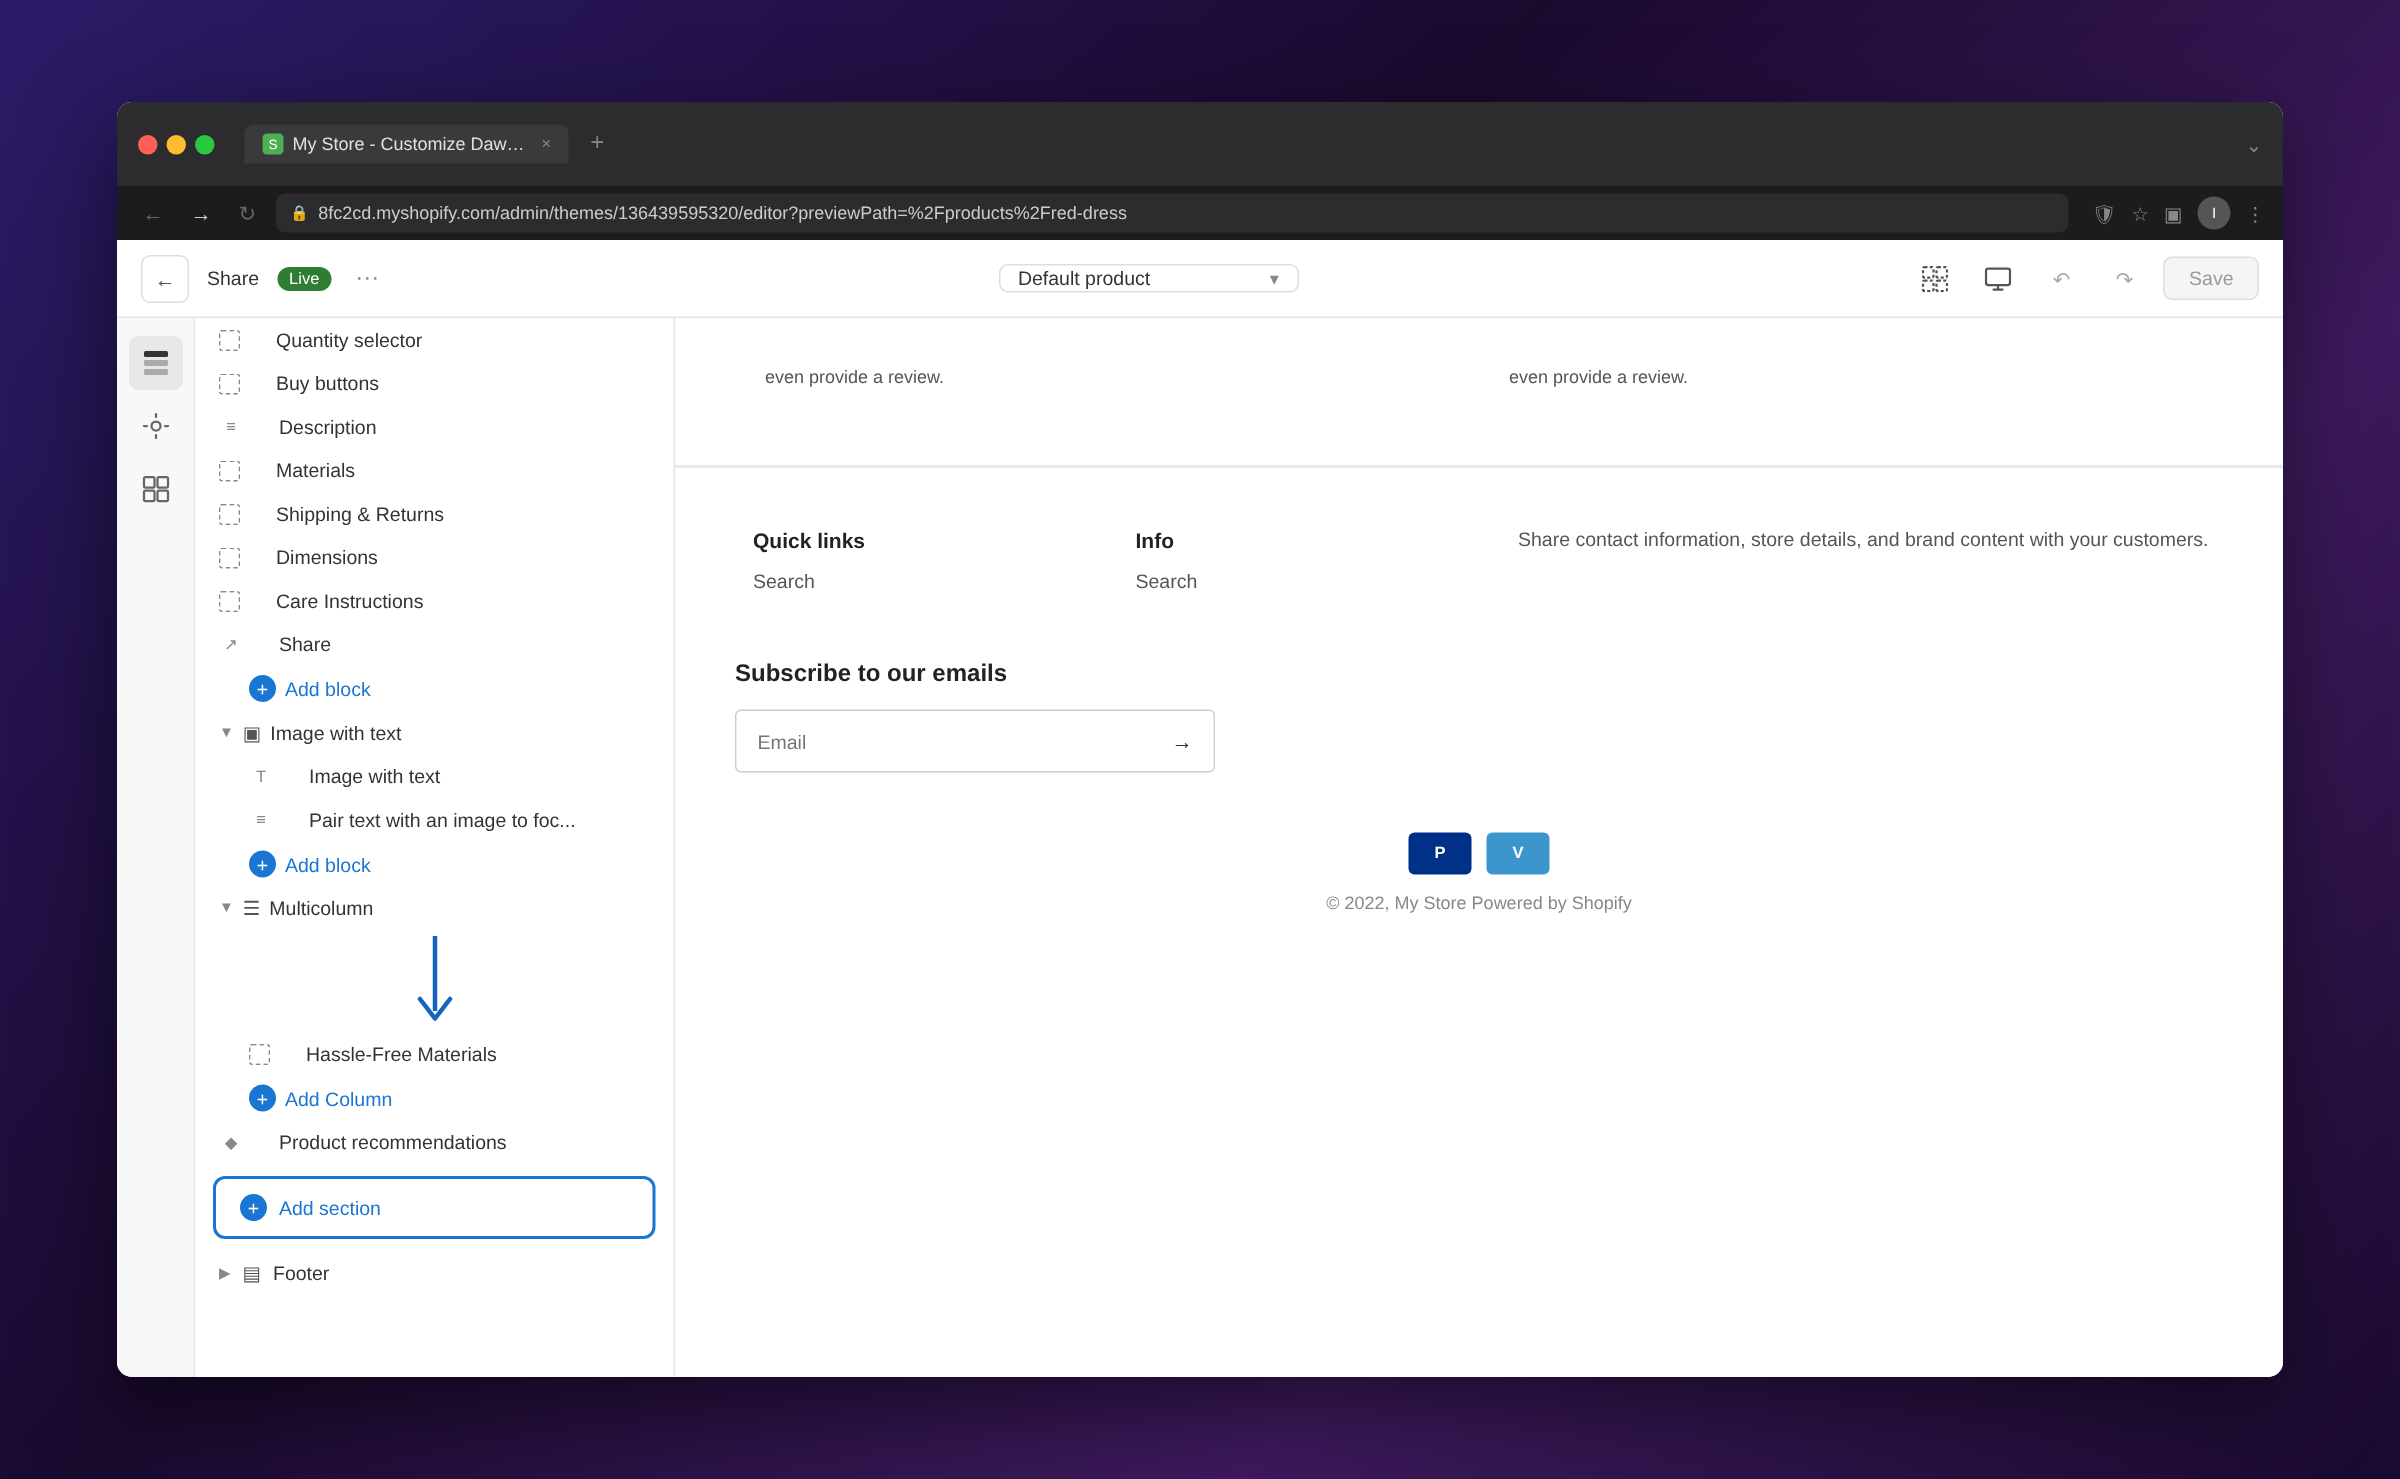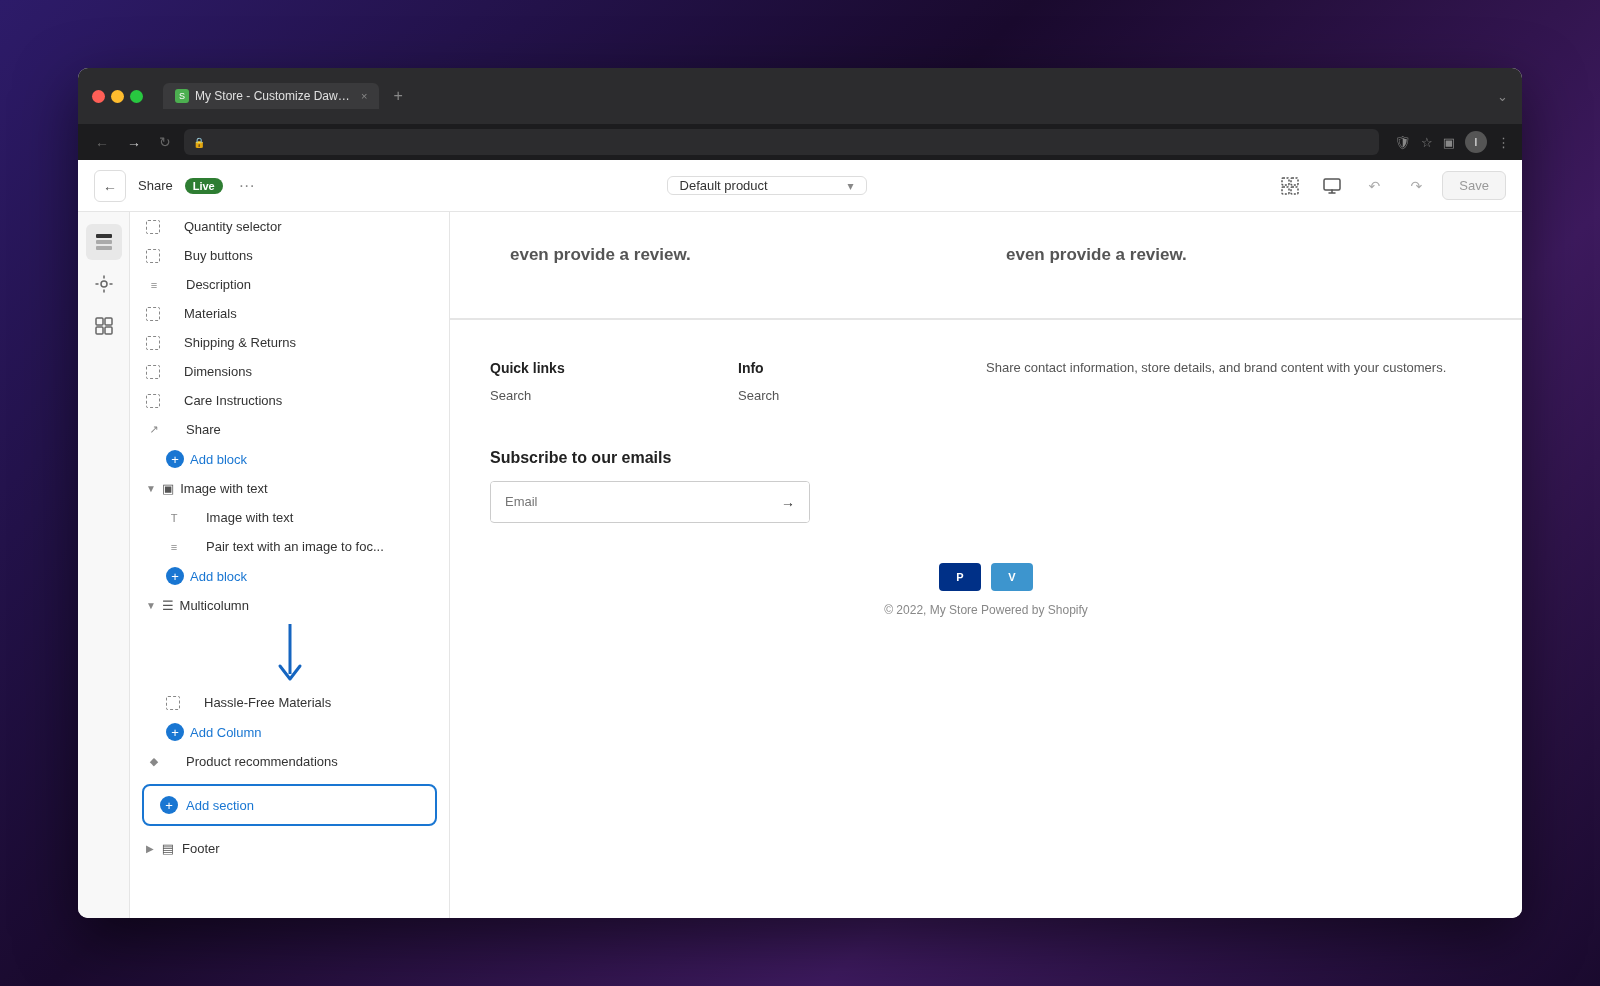--- a/index.html
+++ b/index.html
@@ -278,6 +278,7 @@
     <button class="nav-btn">↻</button>
     <div class="address-bar">
       <span class="address-bar-lock">🔒</span>
+      <span style="font-size:12px;color:#ccc;">8fc2cd.myshopify.com/admin/themes/136439595320/editor?previewPath=%2Fproducts%2Fred-dress</span>
     </div>
     <div class="nav-icons">
       <span style="cursor:pointer;">🛡</span>

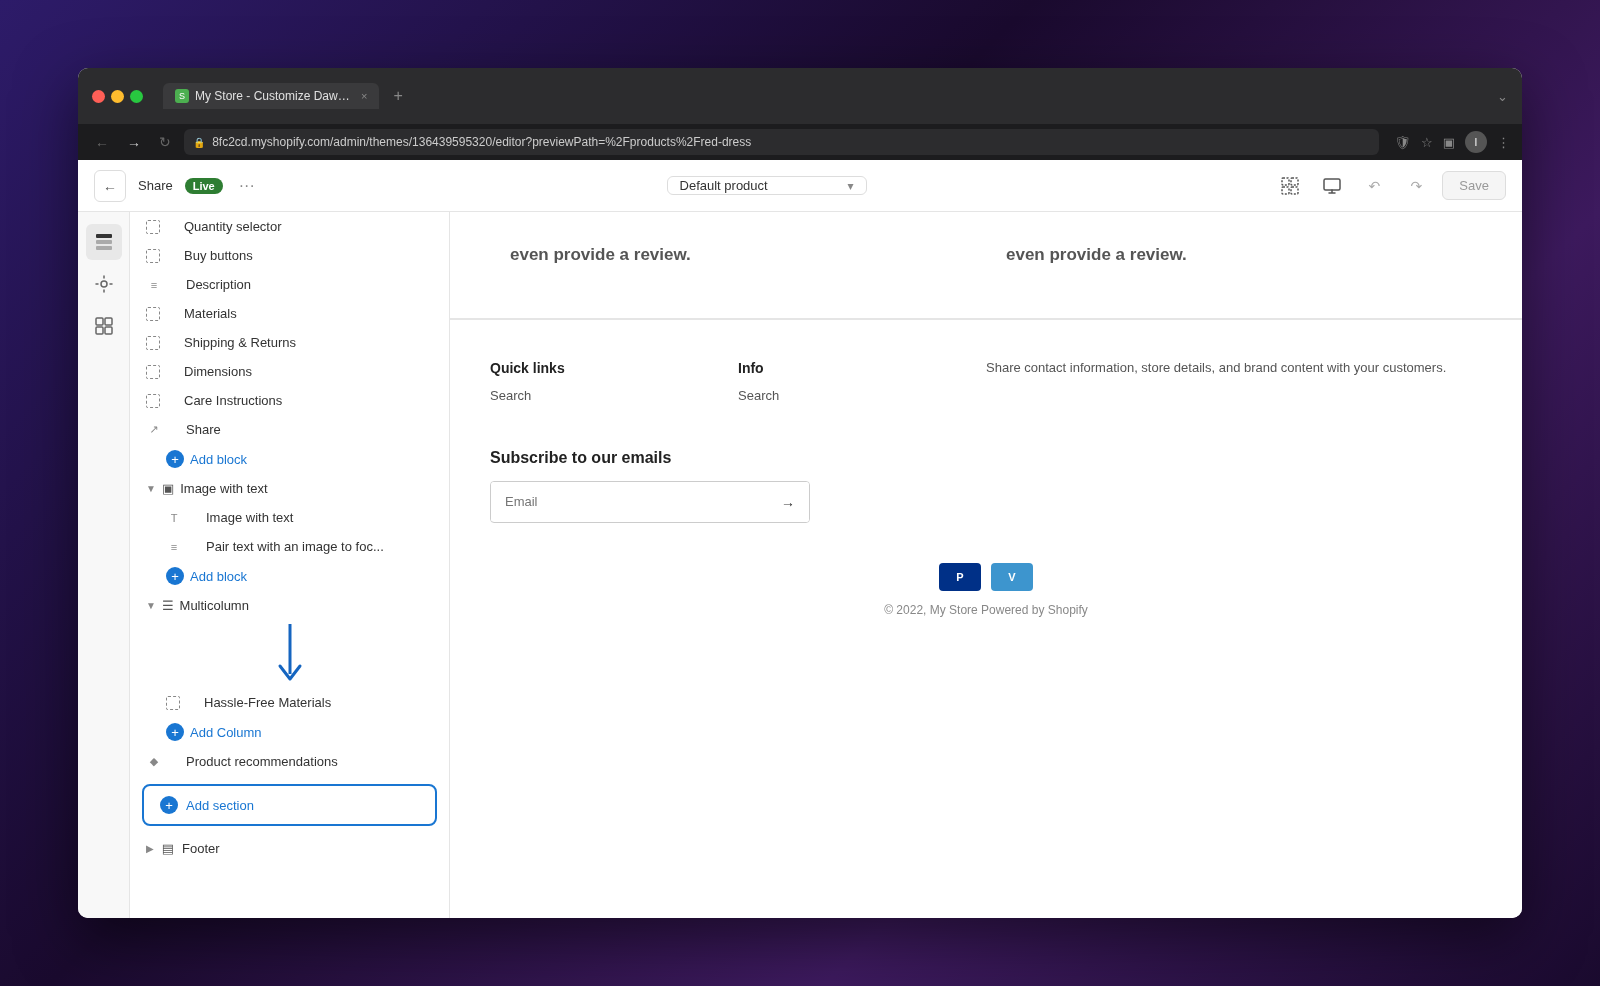--- a/index.html
+++ b/index.html
@@ -84,7 +84,7 @@
     }
     .toolbar-back { width: 32px; height: 32px; border: 1px solid #ddd; border-radius: 6px; display: flex; align-items: center; justify-content: center; color: #555; font-size: 14px; cursor: pointer; }
     .toolbar-theme { font-size: 13px; color: #333; font-weight: 500; }
-    .toolbar-live-badge { background: #2e7d32; color: #fff; font-size: 11px; padding: 2px 8px; border-radius: 10px; font-weight: 700; }
+    .toolbar-live-badge { background: #2e7d32; color: #fff; font-size: 11px; padding: 2px 8px; border-radius: 10px; font-weight: 400; }
     .toolbar-dots { color: #888; font-size: 16px; cursor: pointer; padding: 0 4px; }
     .toolbar-center { flex: 1; display: flex; justify-content: center; }
     .toolbar-dropdown {

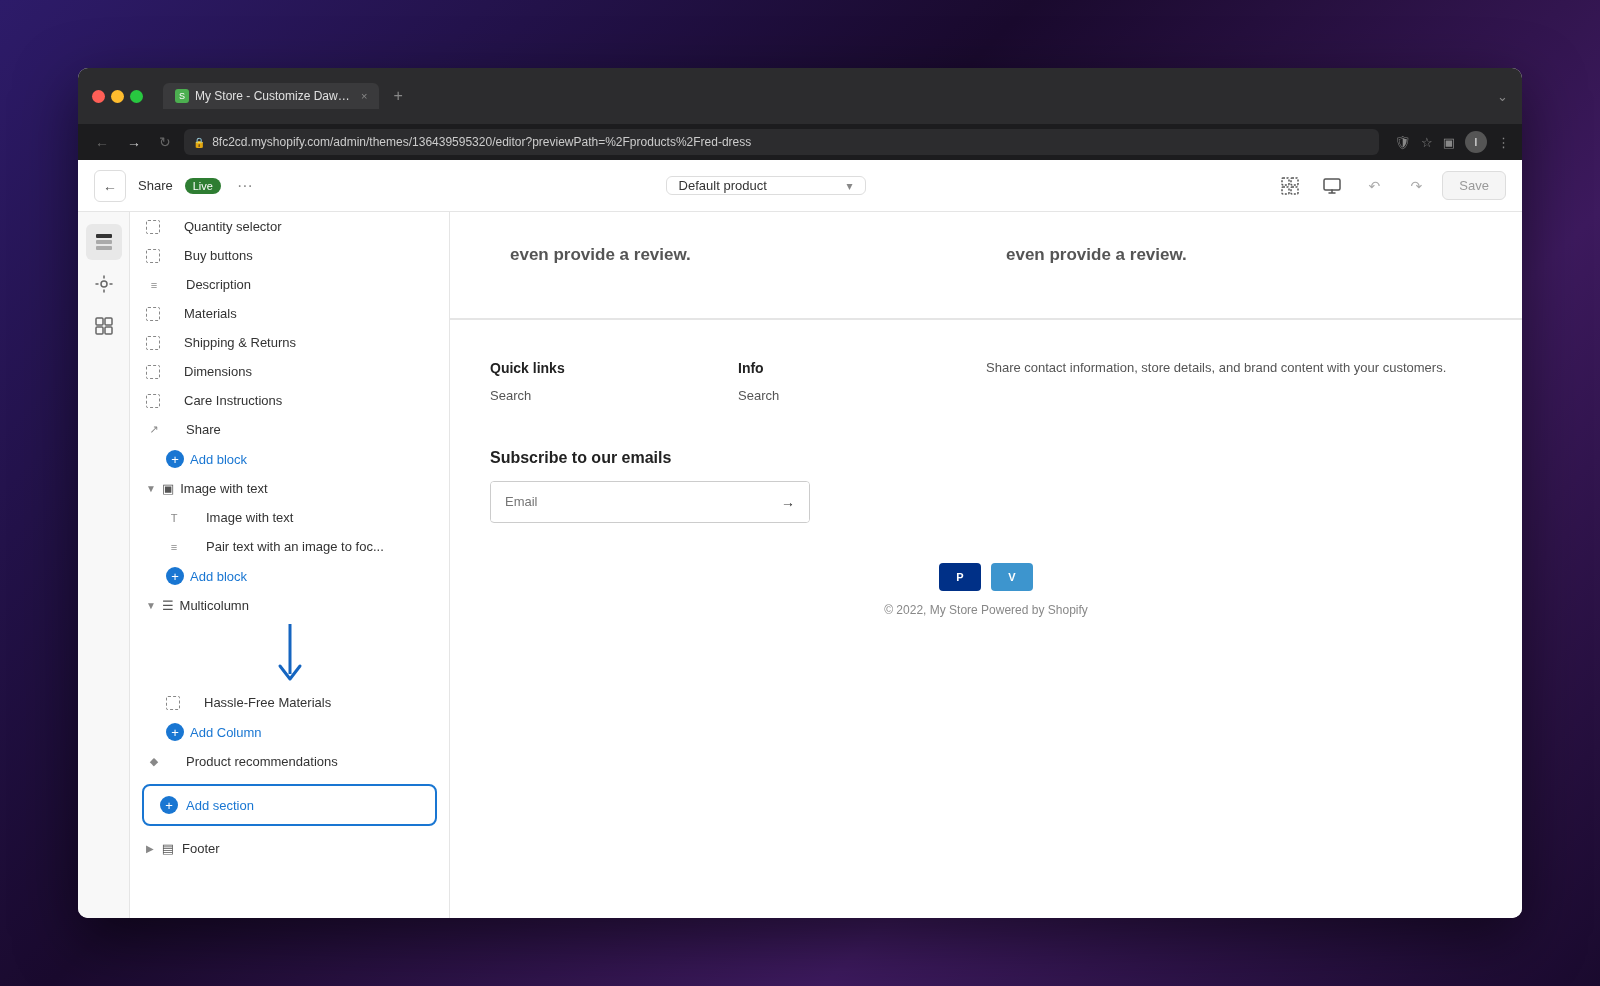--- a/index.html
+++ b/index.html
@@ -203,7 +203,7 @@
       padding: 20px 40px 40px;
     }
     .review-col { padding: 10px 20px; }
-    .review-text { font-size: 17px; color: #555; line-height: 1.5; font-weight: bold; }
+    .review-text { font-size: 12px; color: #555; line-height: 1.5; }
 
     
     .footer-section {

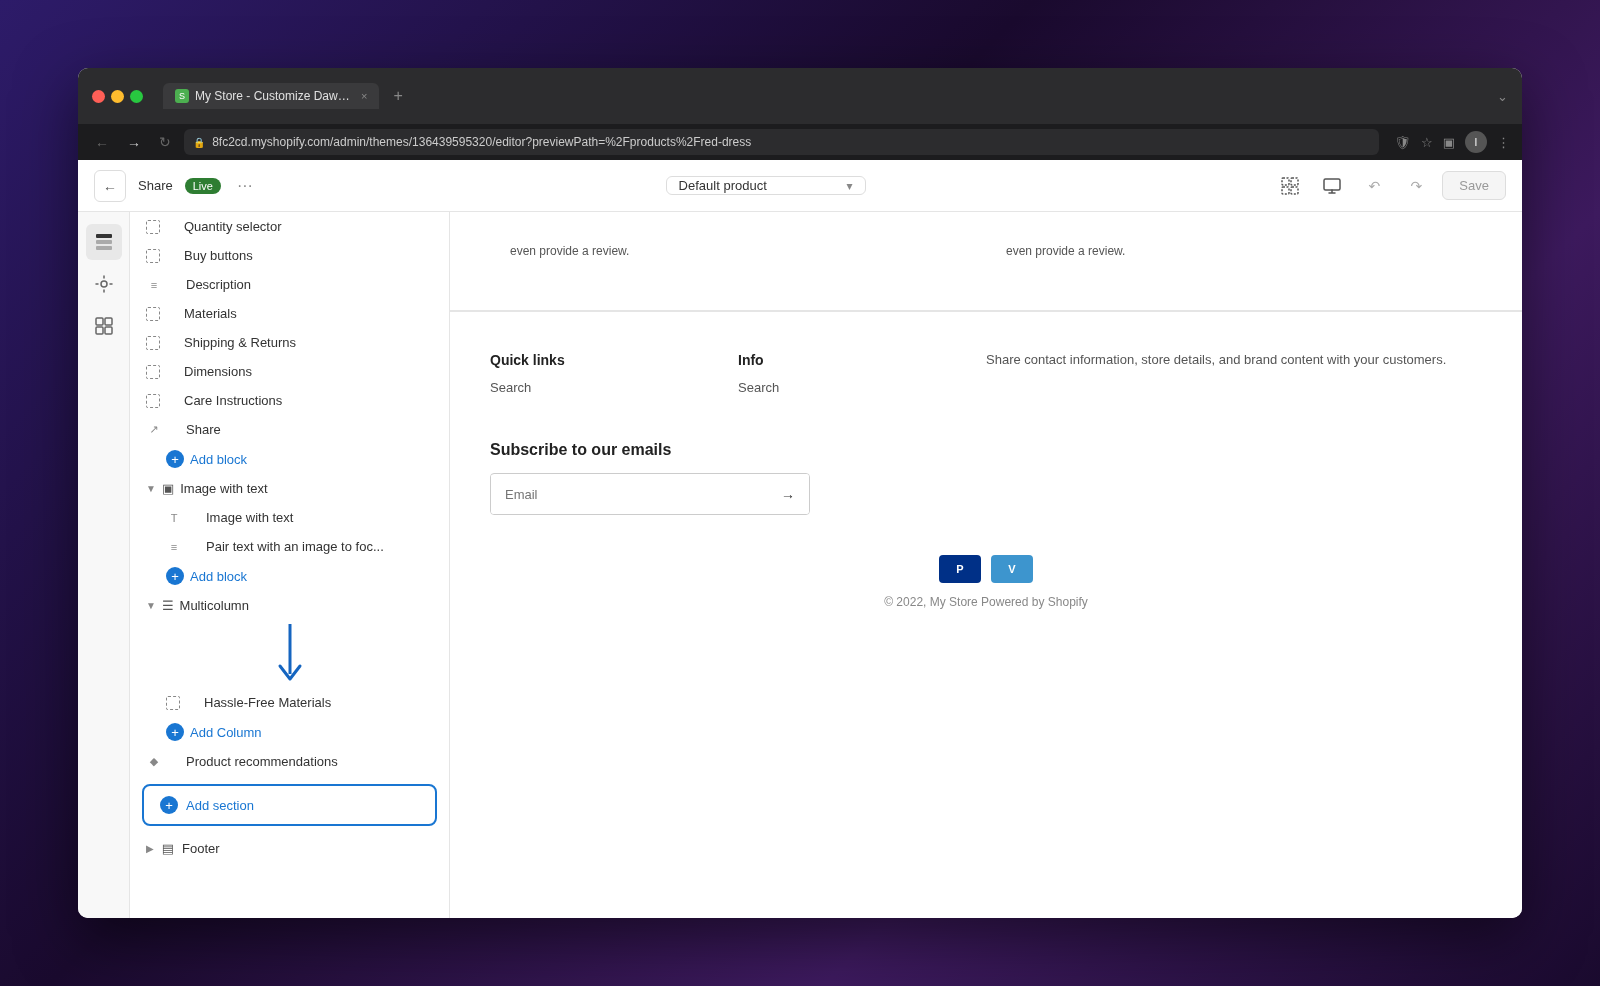--- a/index.html
+++ b/index.html
@@ -213,7 +213,9 @@
     .footer-links-grid {
       display: grid;
       grid-template-columns: 1fr 1fr 2fr;
+      gap: 20px;
       margin-bottom: 40px;
+      margin-left: 12px;
     }
     .footer-col-title { font-size: 14px; font-weight: 600; color: #222; margin-bottom: 12px; }
     .footer-link { font-size: 13px; color: #555; margin-bottom: 6px; cursor: pointer; }

